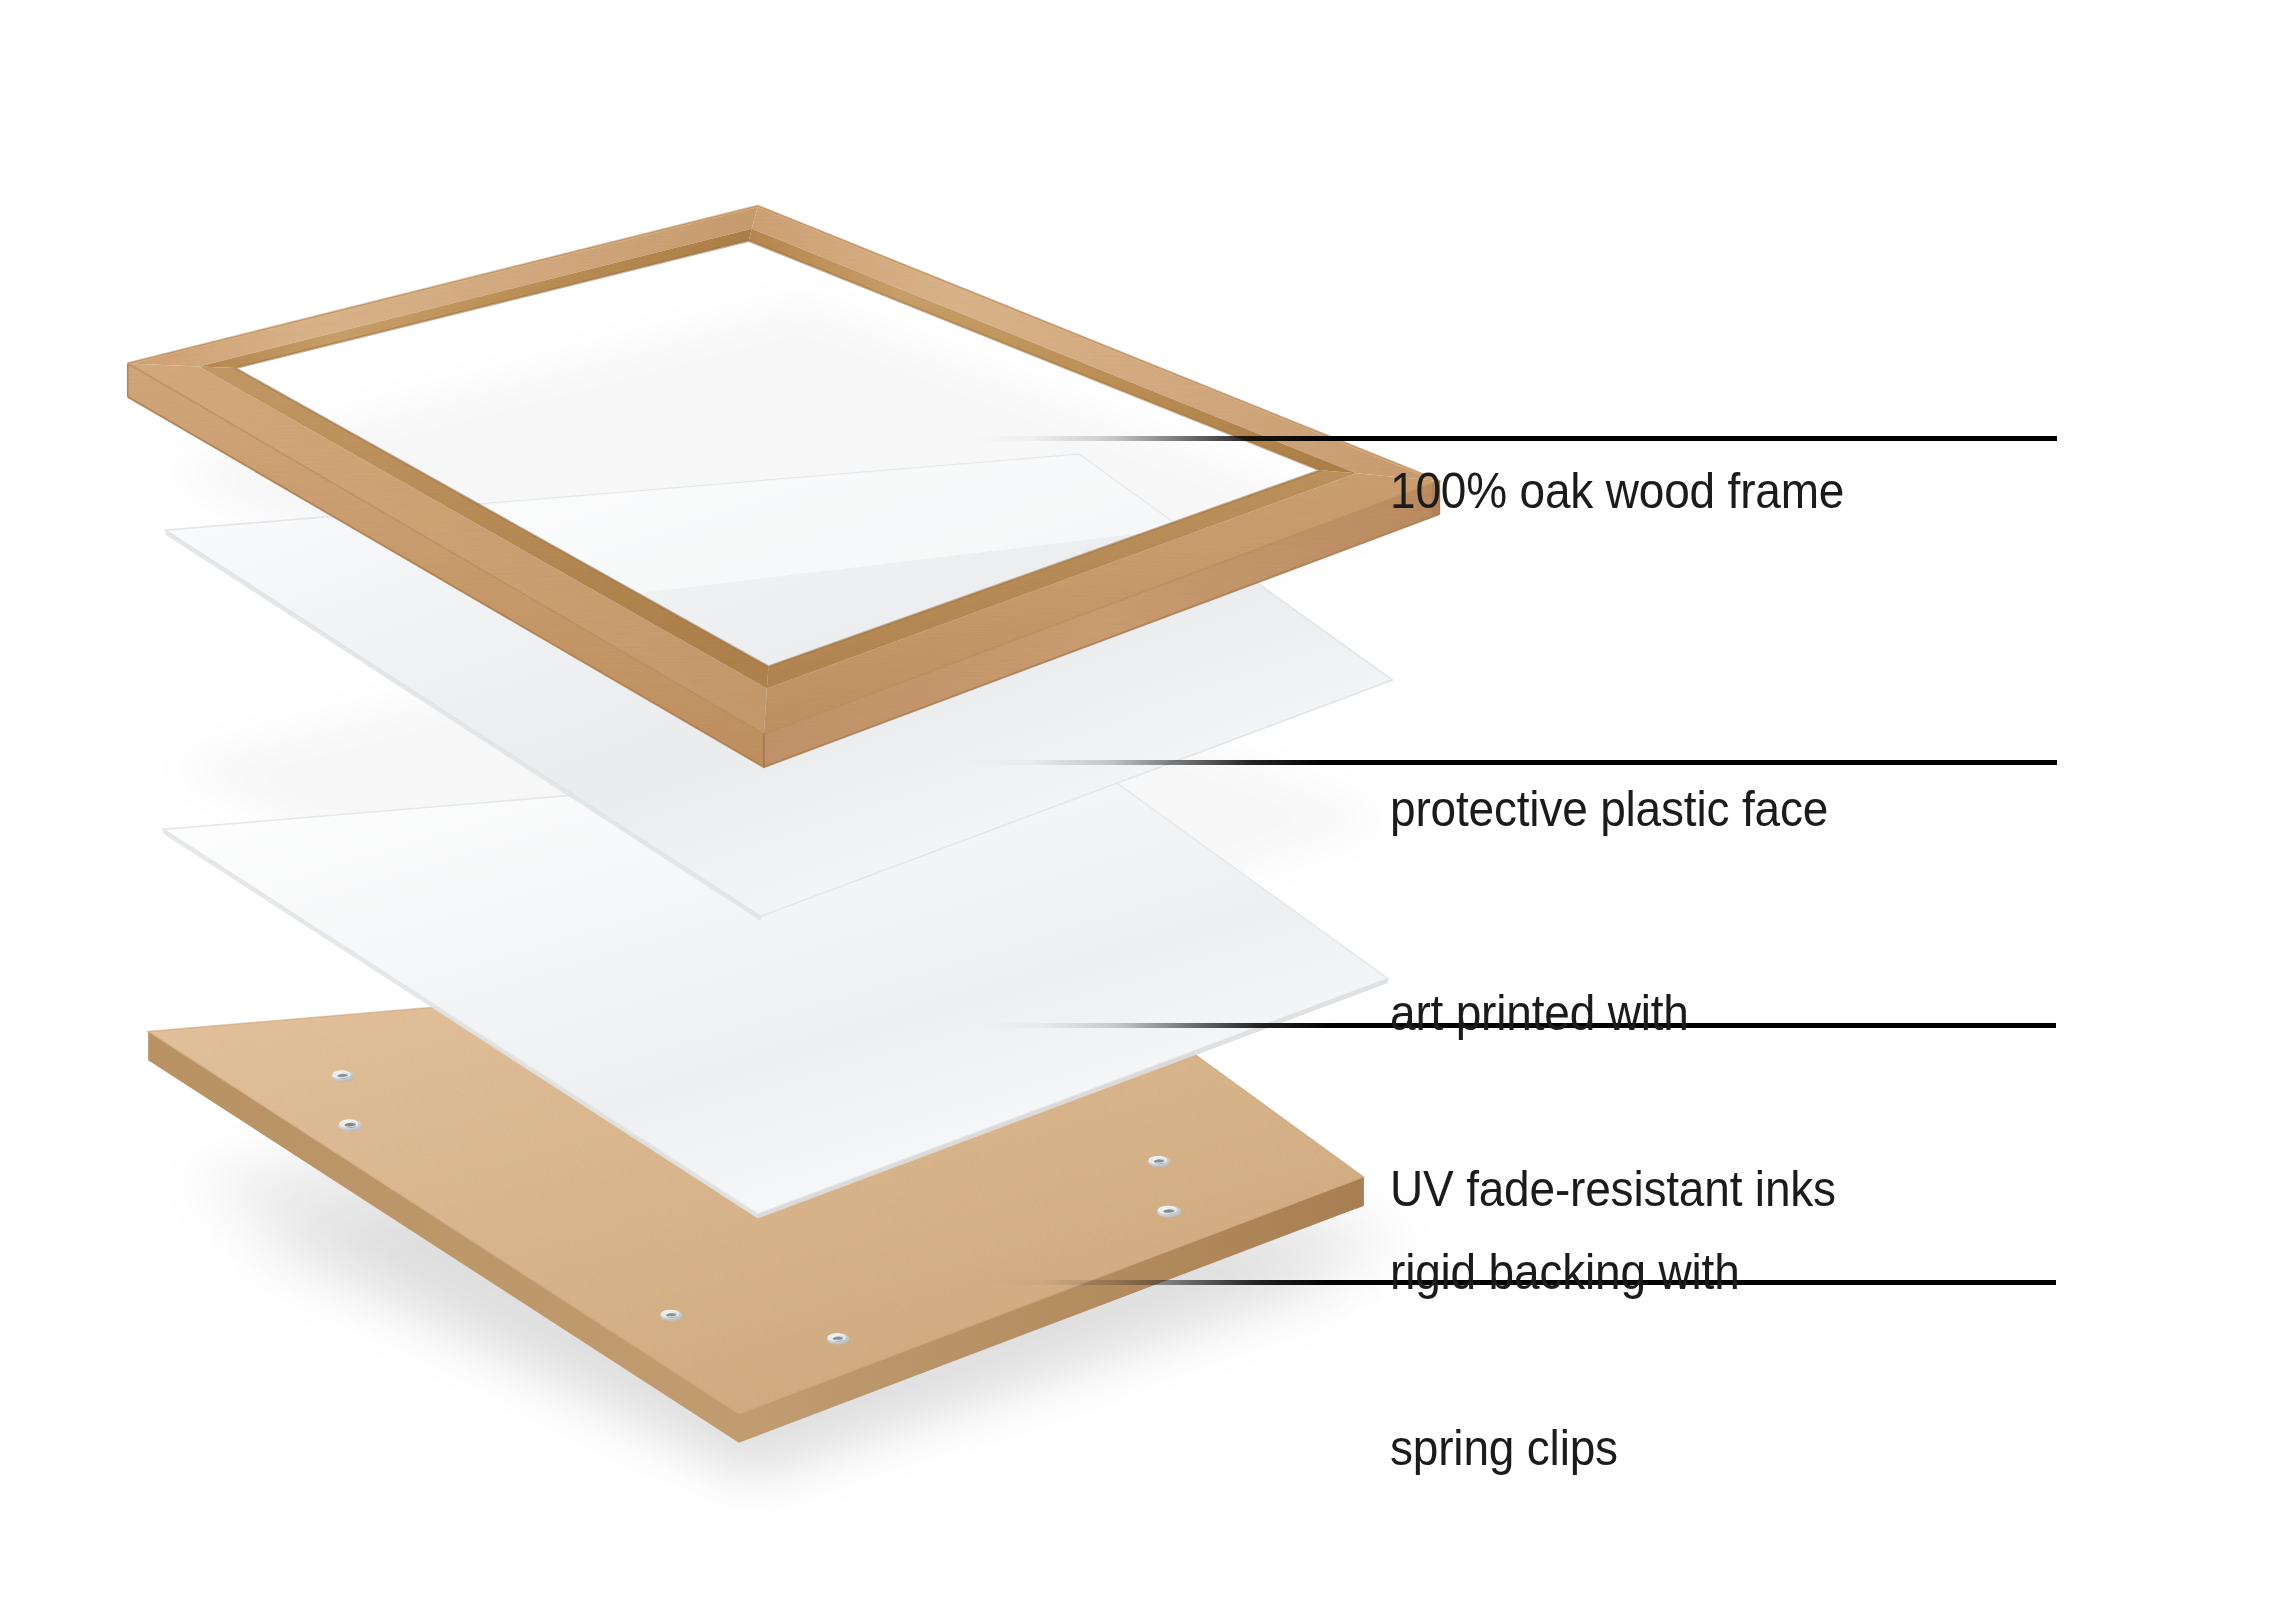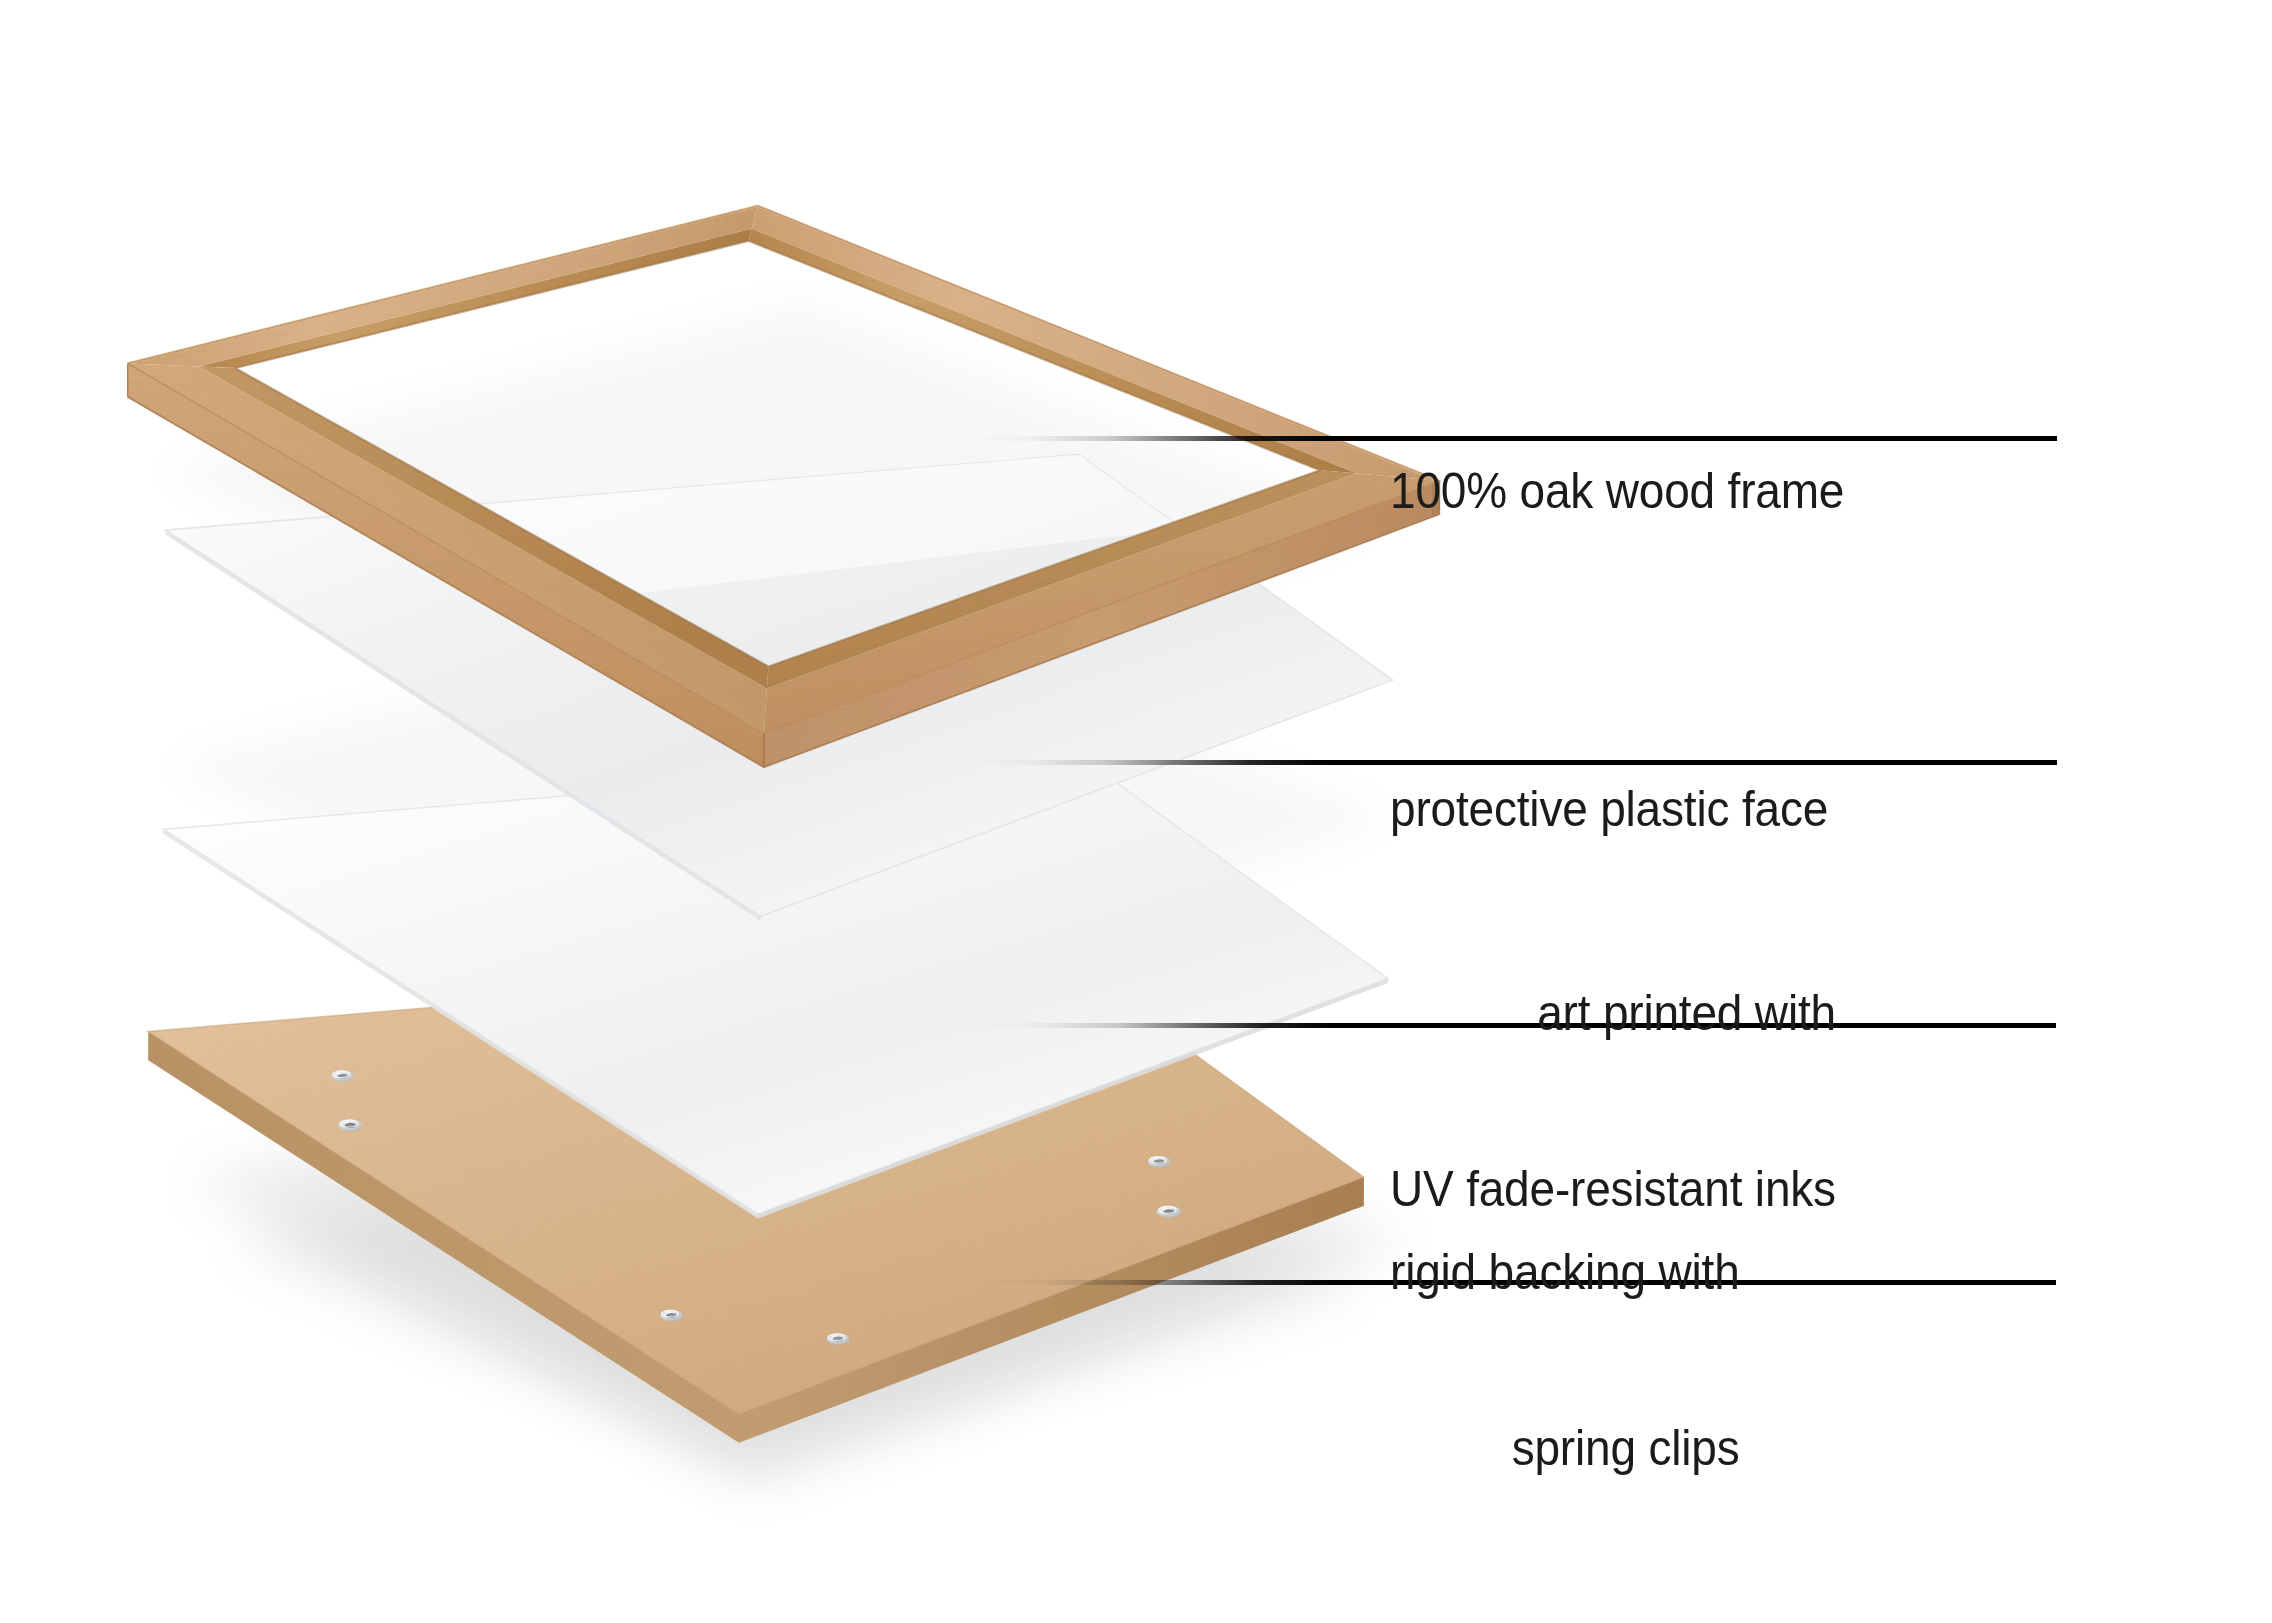--- a/index.html
+++ b/index.html
@@ -9,7 +9,7 @@
     font-family:"Liberation Sans","DejaVu Sans",sans-serif;
     background:#ffffff;
   }
-  #stage{position:absolute;inset:0;width:2273px;height:1623px;text-align:right;}
+  #stage{position:absolute;inset:0;width:2273px;height:1623px;}
   #scene{position:absolute;left:0;top:0;width:2273px;height:1623px;}
 
   

